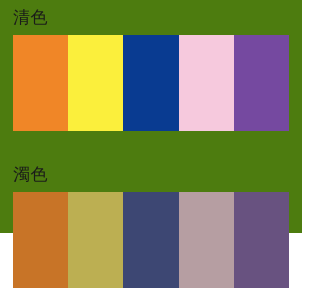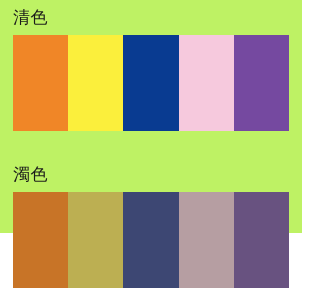--- a/index.html
+++ b/index.html
@@ -20,7 +20,7 @@
     inset: 0;
     width: 302px;
     height: 233px;
-    background: #bef264;
+    background: #4d7c0f;
   }
   .palette-group {
     position: absolute;

